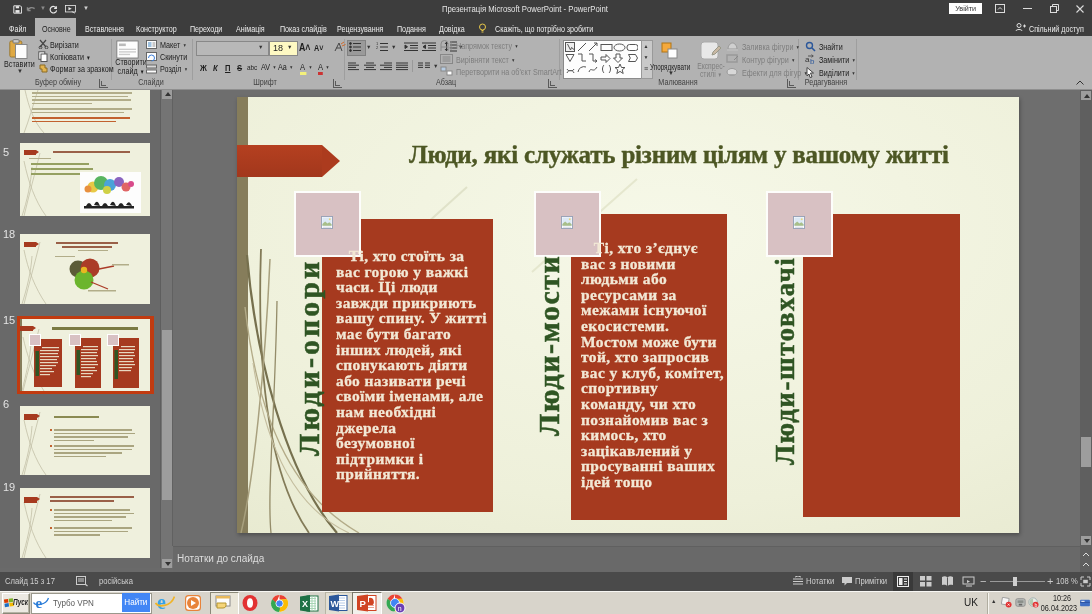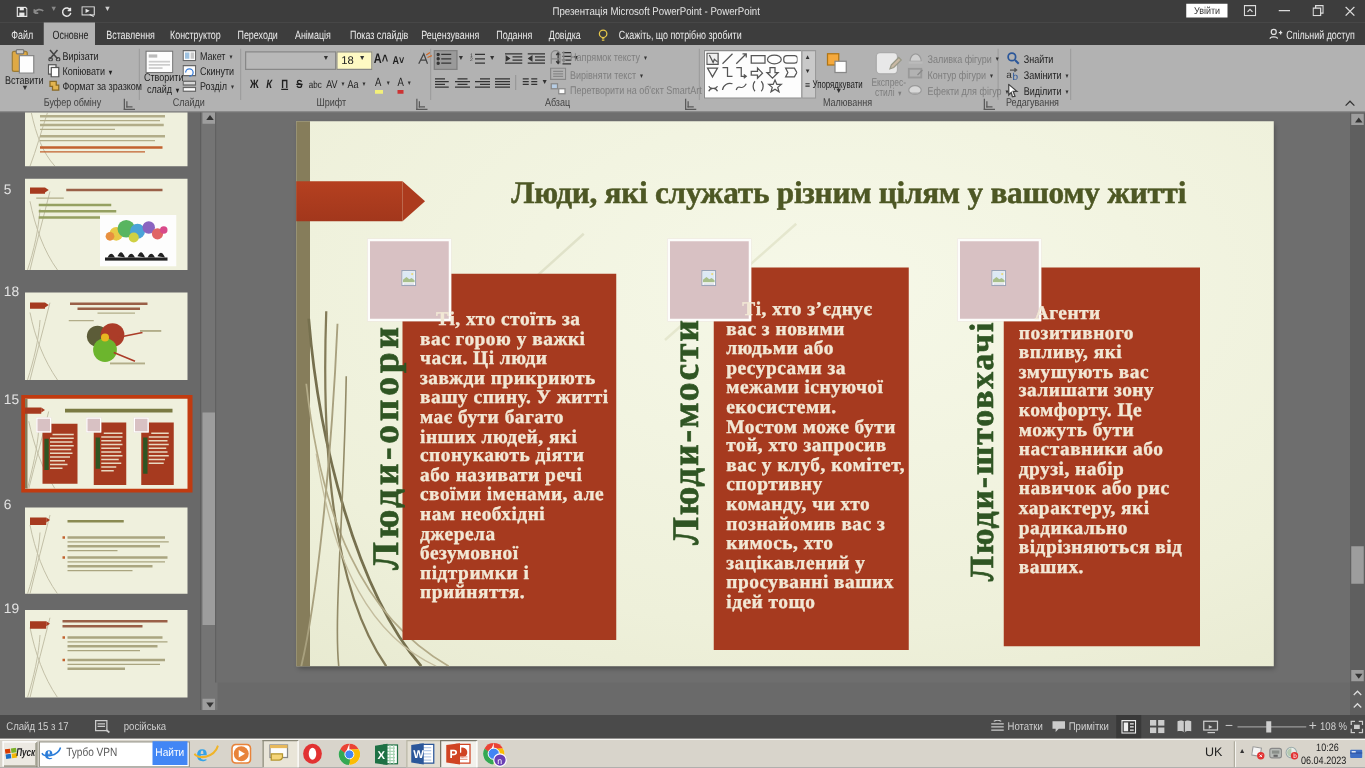--- a/index.html
+++ b/index.html
@@ -569,7 +569,6 @@
 
     <div class="coltext" style="left:344px;top:143px;">&nbsp;&nbsp;&nbsp;Ті, хто з’єднує<br>вас з новими<br>людьми або<br>ресурсами за<br>межами існуючої<br>екосистеми.<br>Мостом може бути<br>той, хто запросив<br>вас у клуб, комітет,<br>спортивну<br>команду, чи хто<br>познайомив вас з<br>кимось, хто<br>зацікавлений у<br>просуванні ваших<br>ідей тощо</div>
     <div class="coltext" style="left:99px;top:151px;">&nbsp;&nbsp;&nbsp;Ті, хто стоїть за<br>вас горою у важкі<br>часи. Ці люди<br>завжди прикриють<br>вашу спину. У житті<br>має бути багато<br>інших людей, які<br>спонукають діяти<br>або називати речі<br>своїми іменами, але<br>нам необхідні<br>джерела<br>безумовної<br>підтримки і<br>прийняття.</div>
-    <div class="coltext" style="left:578px;top:146px;">&nbsp;&nbsp;&nbsp;Агенти<br>позитивного<br>впливу, які<br>змушують вас<br>залишати зону<br>комфорту. Це<br>можуть бути<br>наставники або<br>друзі, набір<br>навичок або рис<br>характеру, які<br>радикально<br>відрізняються від<br>ваших.</div>
   </div>
 
   <div class="abs" style="left:1080px;top:90px;width:12px;height:482px;background:#5f5f5f;"></div>

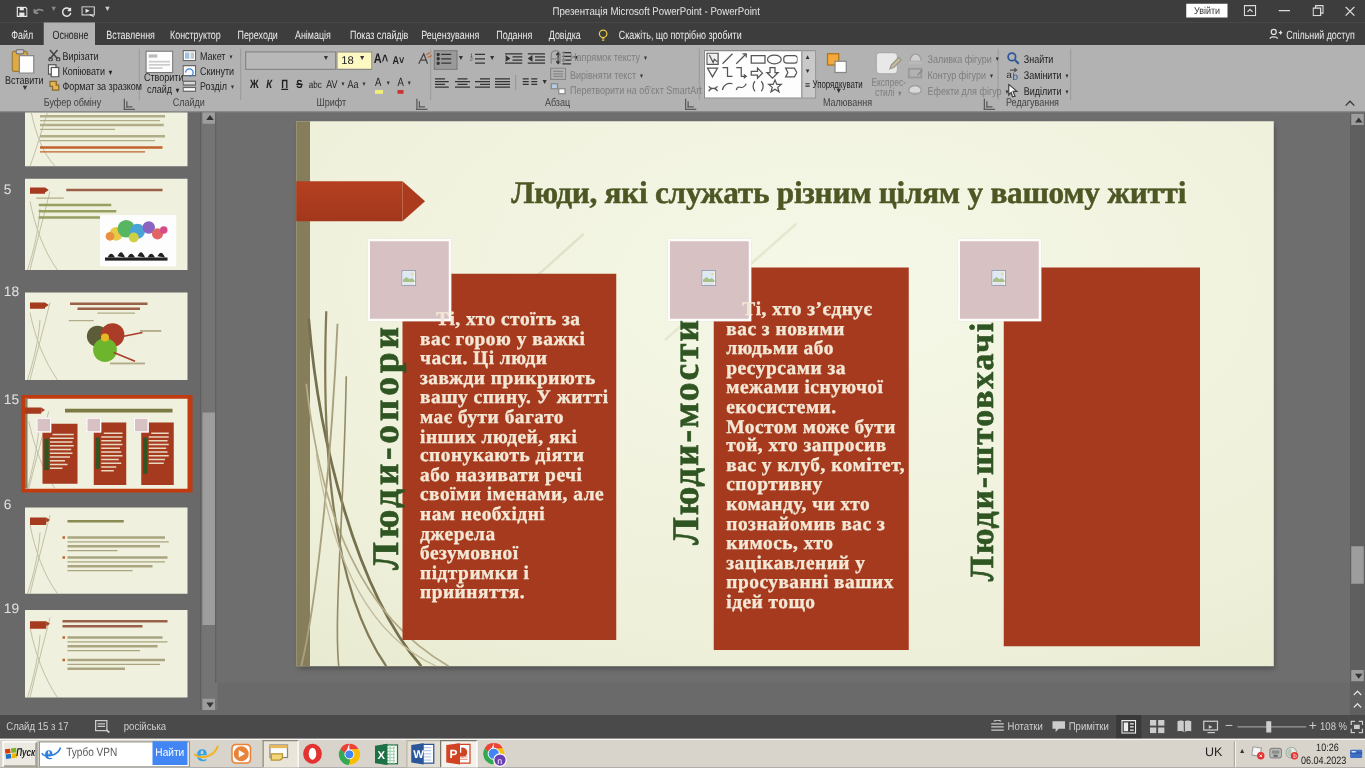--- a/index.html
+++ b/index.html
@@ -581,6 +581,9 @@
       <path d="M1 5 L4 2 L7 5 M1 15 L4 12 L7 15" stroke="#ddd" fill="none"></path>
     </svg>
 
+  <div id="notesbar">
+      <div class="abs" style="left:4px;top:6px;font-size:10px;color:#dcdcdc;">Нотатки до слайда</div>
+    </div>
 
   <div id="statusbar">
     <div class="sbt" style="left:5px;top:4px;">Слайд 15 з 17</div>

